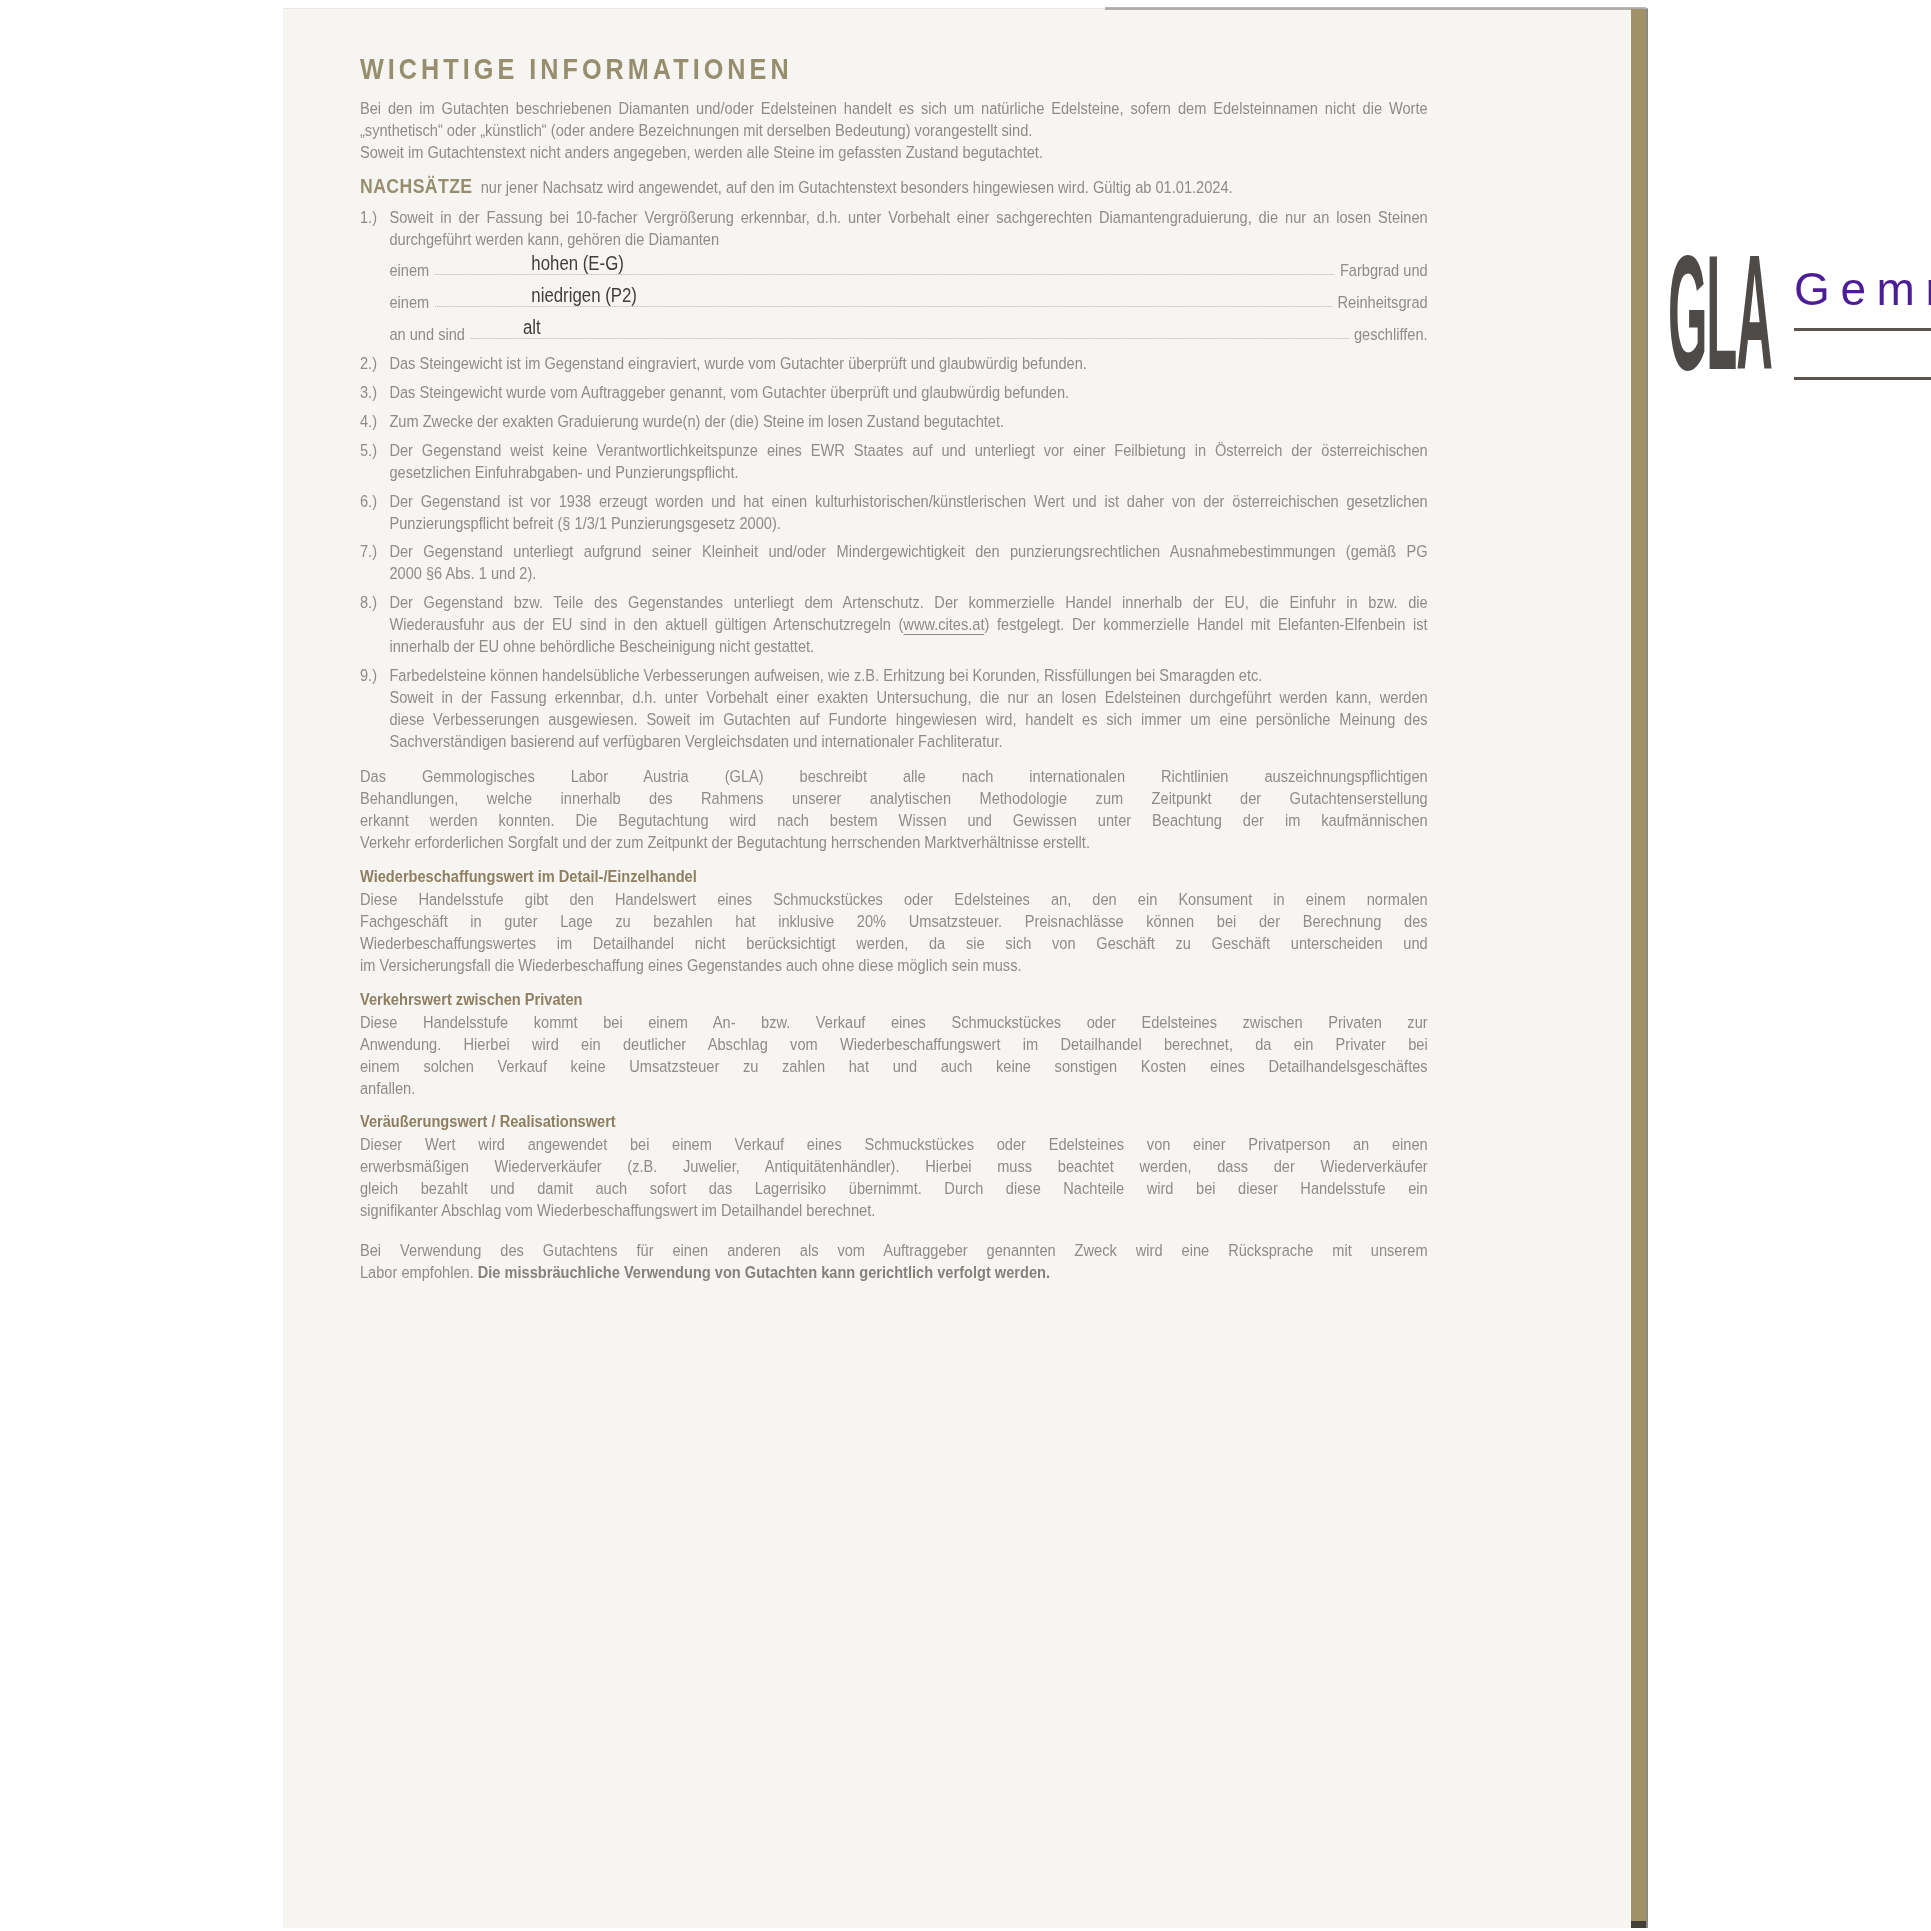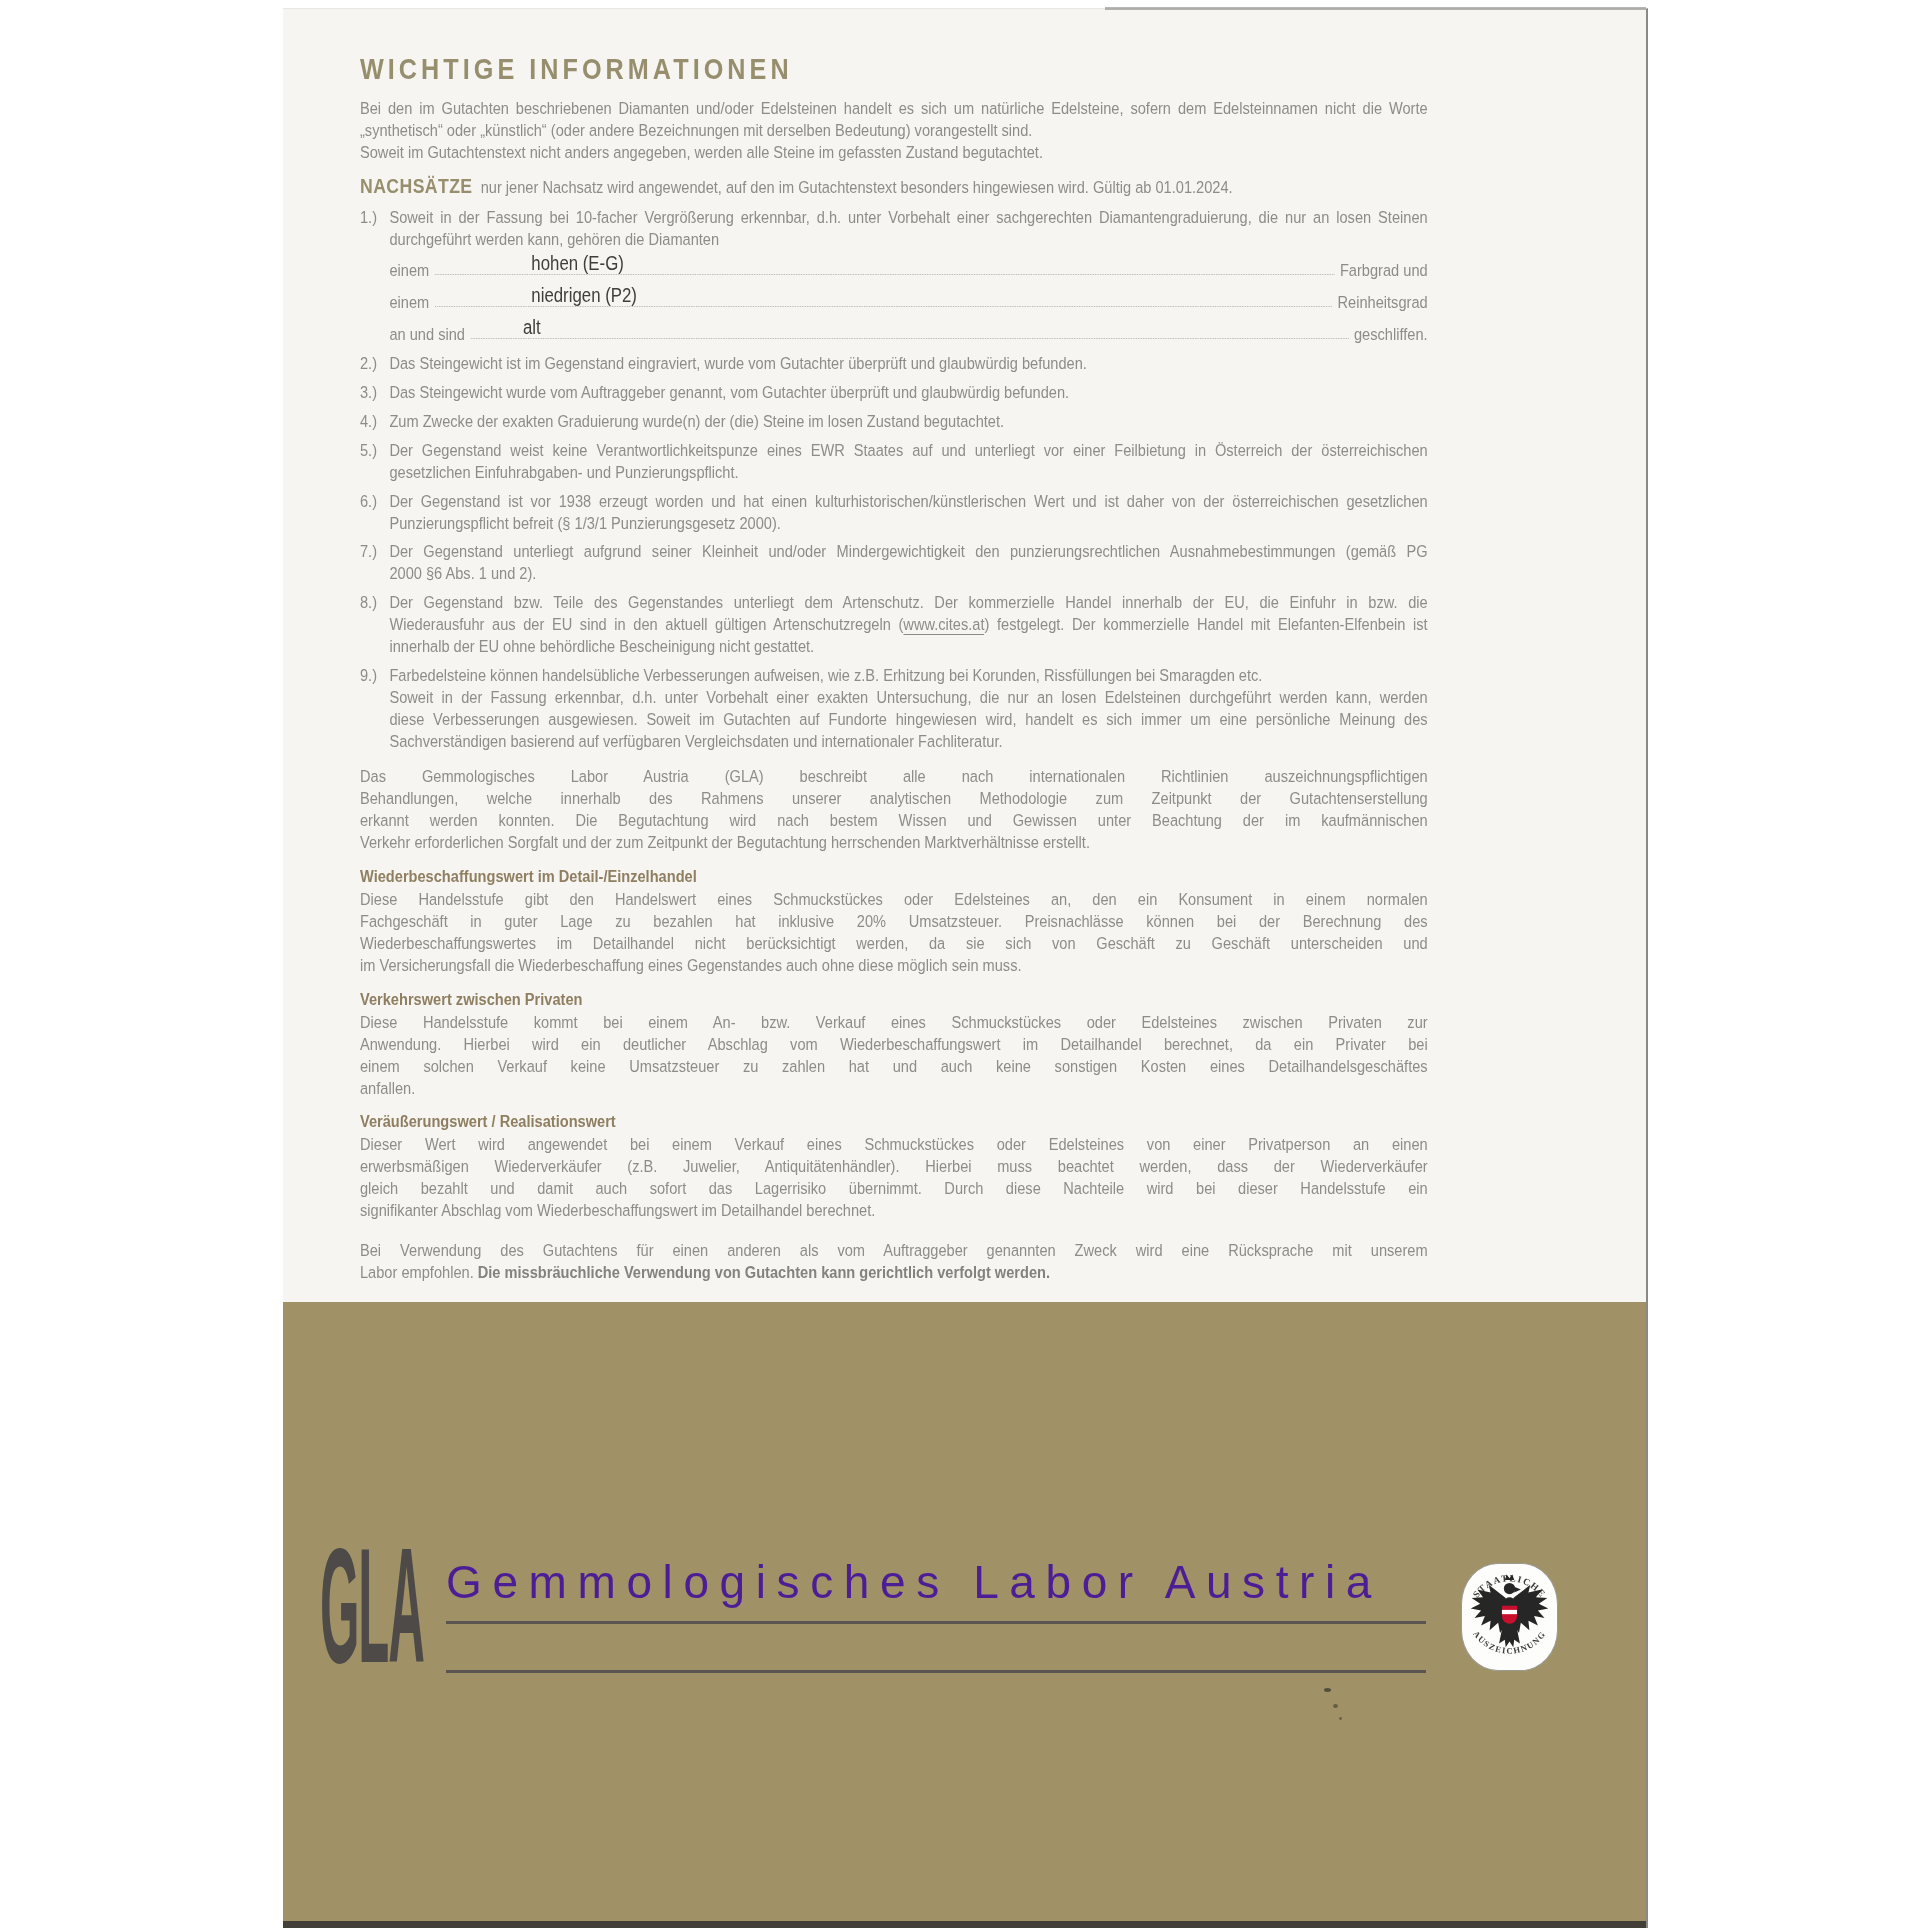--- a/index.html
+++ b/index.html
@@ -14,7 +14,7 @@
     background:#f6f5f1;
     border-top:1.9px solid #e9e7e3;
     border-right:2.9px solid #8b8984;
-    display:flex;flex-direction:column;
+    display:flex;flex-direction:row;
   }
   .top-edge{position:absolute;top:-1.9px;right:0;width:541px;height:2.9px;background:#7c7b77;opacity:.55;}
   

